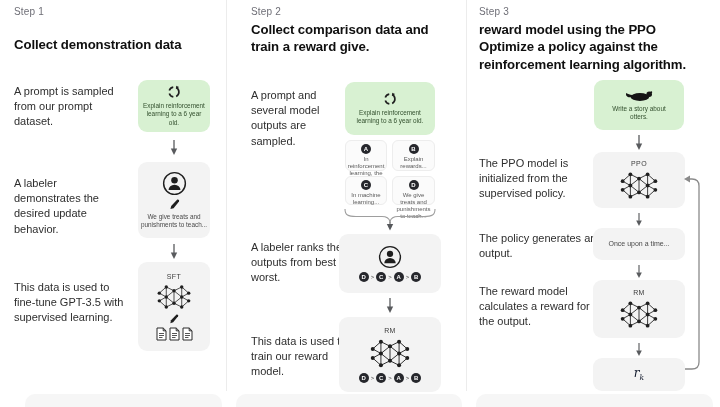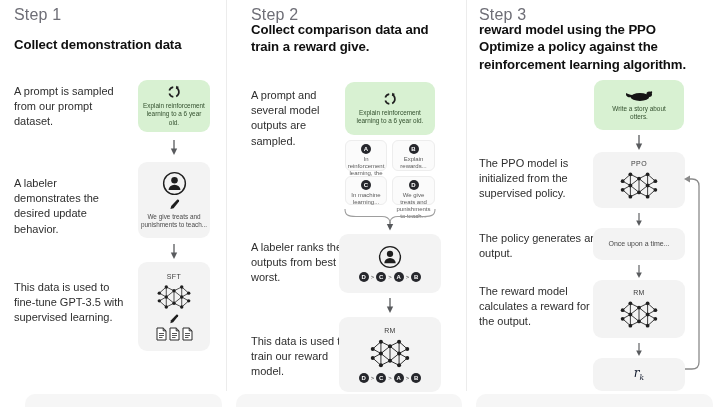--- a/index.html
+++ b/index.html
@@ -7,7 +7,7 @@
         font-family:"Liberation Sans",sans-serif;color:#232323;}
   .divider{position:absolute;top:0;height:391px;width:1px;background:#ececec;}
   .col{position:absolute;top:0;height:407px;}
-  .step-label{position:absolute;font-size:16px;color:#6e6e76;letter-spacing:.2px;}
+  .step-label{position:absolute;font-size:10px;color:#6e6e76;letter-spacing:.2px;}
   .heading{position:absolute;margin:0;font-size:13.2px;font-weight:700;line-height:1.32;
            color:#0f0f0f;letter-spacing:-0.1px;}
   .side{position:absolute;margin:0;font-size:11px;line-height:1.38;color:#2e2e2e;}

